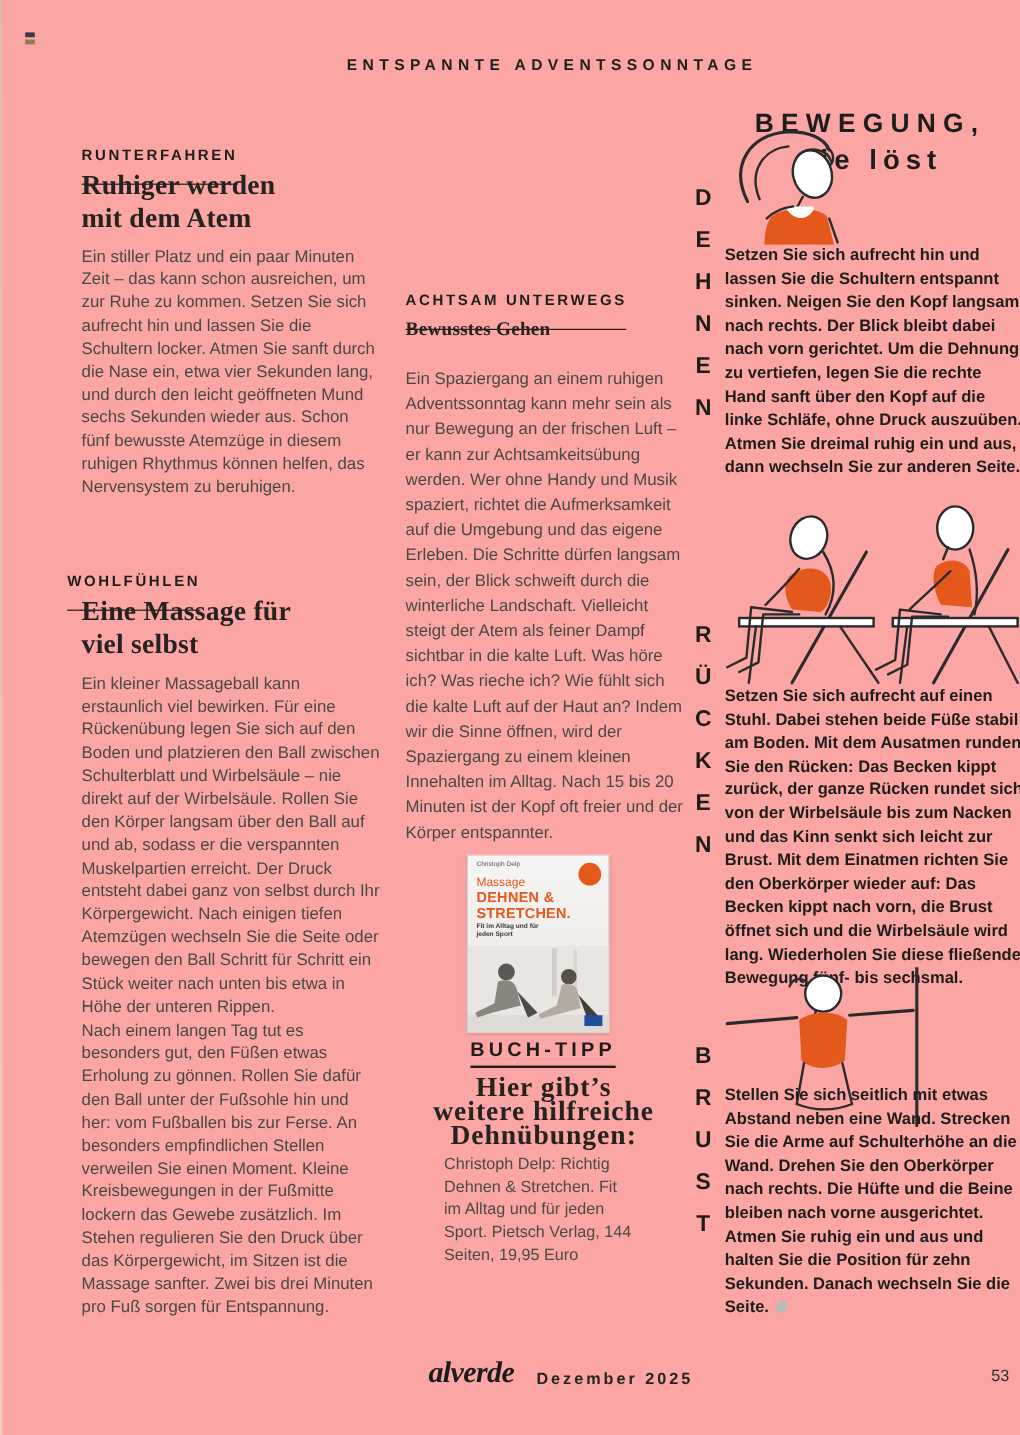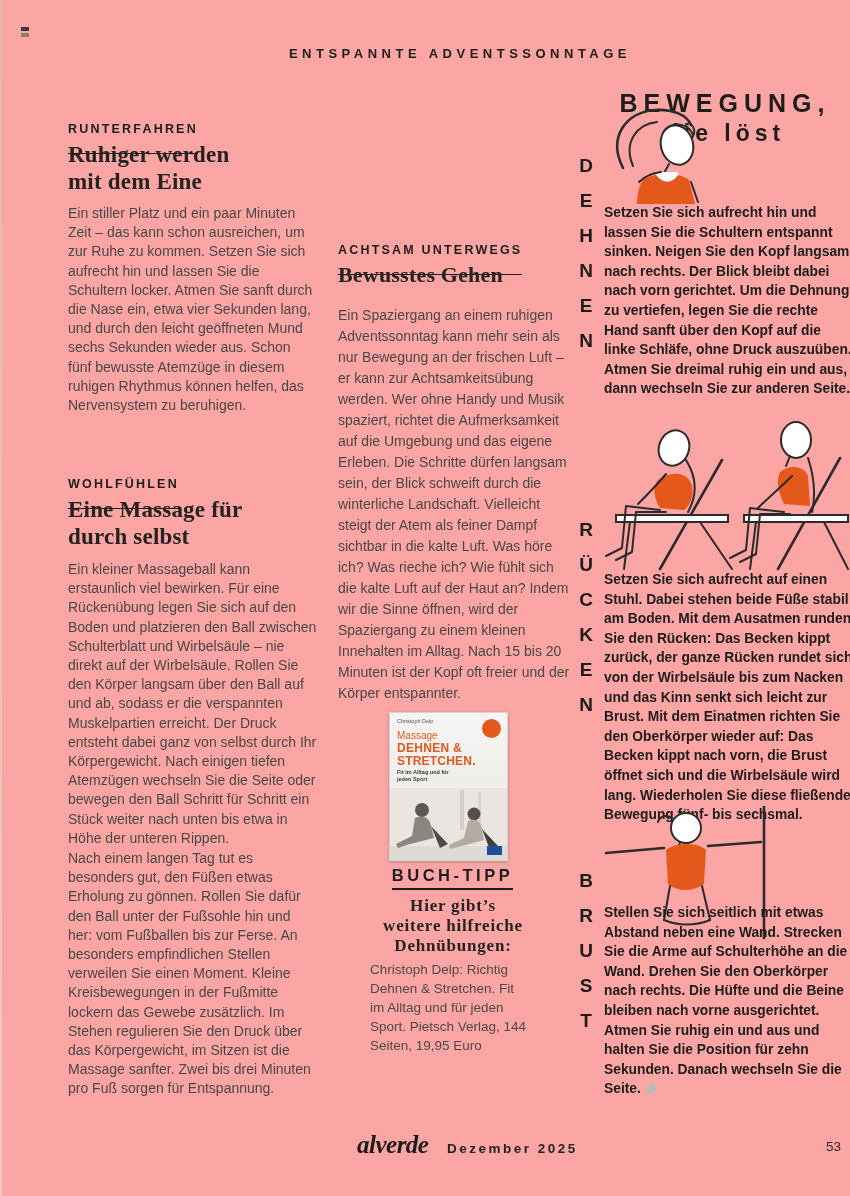--- a/index.html
+++ b/index.html
@@ -28,7 +28,7 @@
 
   
   .rc-title{position:absolute;left:600px;top:88px;width:250px;text-align:center;}
-  .rc-title .l1{font-weight:700;font-size:25px;letter-spacing:6px;line-height:30px;}
+  .rc-title .l1{font-weight:700;font-size:22px;letter-spacing:6px;line-height:30px;}
   .rc-title .l2{font-weight:700;font-size:23px;letter-spacing:5px;line-height:30px;}
 
   .vert-label{position:absolute;width:18px;word-break:break-all;text-align:center;

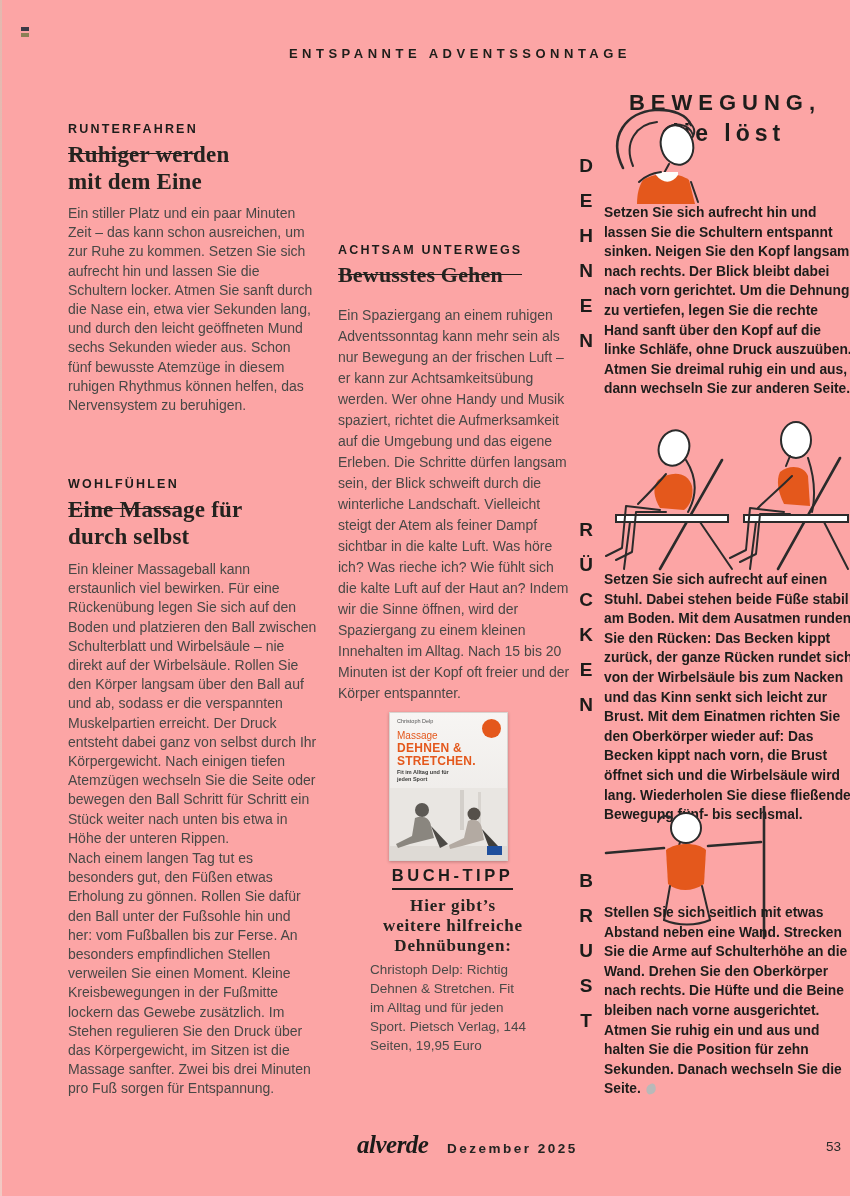--- a/index.html
+++ b/index.html
@@ -94,7 +94,7 @@
   </div>
   <div class="serif-title" style="left:68px;top:141px;">
     <div>Ruhiger werden</div>
-    <div>mit dem Eine</div>
+    <div>mit dem Atem</div>
   </div>
   <div class="body-text" style="left:68px;top:204px;width:248px;">Ein stiller Platz und ein paar Minuten Zeit – das kann schon ausreichen, um zur Ruhe zu kommen. Setzen Sie sich aufrecht hin und lassen Sie die Schultern locker. Atmen Sie sanft durch die Nase ein, etwa vier Sekunden lang, und durch den leicht geöffneten Mund sechs Sekunden wieder aus. Schon fünf bewusste Atemzüge in diesem ruhigen Rhythmus können helfen, das Nervensystem zu beruhigen.</div>
 

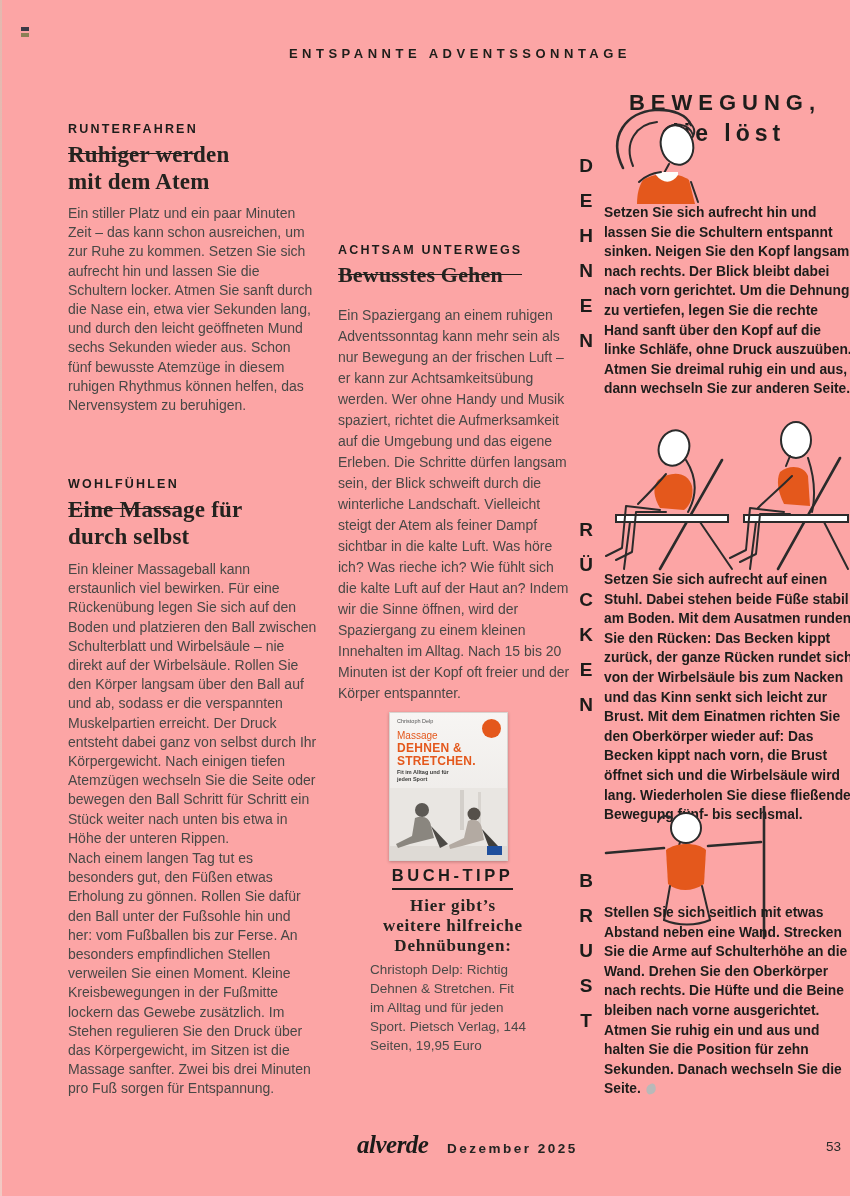--- a/index.html
+++ b/index.html
@@ -111,7 +111,7 @@
   <div class="kicker" style="left:338px;top:243px;">
     <span>ACHTSAM UNTERWEGS</span>
   </div>
-  <div class="serif-title" style="left:338px;top:261px;font-size:22px;">Bewusstes Gehen</div>
+  <div class="serif-title" style="left:338px;top:261px;font-size:16px;">Bewusstes Gehen</div>
   <div class="body-text" style="left:338px;top:305px;width:232px;line-height:21px;">Ein Spaziergang an einem ruhigen Adventssonntag kann mehr sein als nur Bewegung an der frischen Luft – er kann zur Achtsamkeitsübung werden. Wer ohne Handy und Musik spaziert, richtet die Aufmerksamkeit auf die Umgebung und das eigene Erleben. Die Schritte dürfen langsam sein, der Blick schweift durch die winterliche Landschaft. Vielleicht steigt der Atem als feiner Dampf sichtbar in die kalte Luft. Was höre ich? Was rieche ich? Wie fühlt sich die kalte Luft auf der Haut an? Indem wir die Sinne öffnen, wird der Spaziergang zu einem kleinen Innehalten im Alltag. Nach 15 bis 20 Minuten ist der Kopf oft freier und der Körper entspannter.</div>
 
   <div class="book-cover">

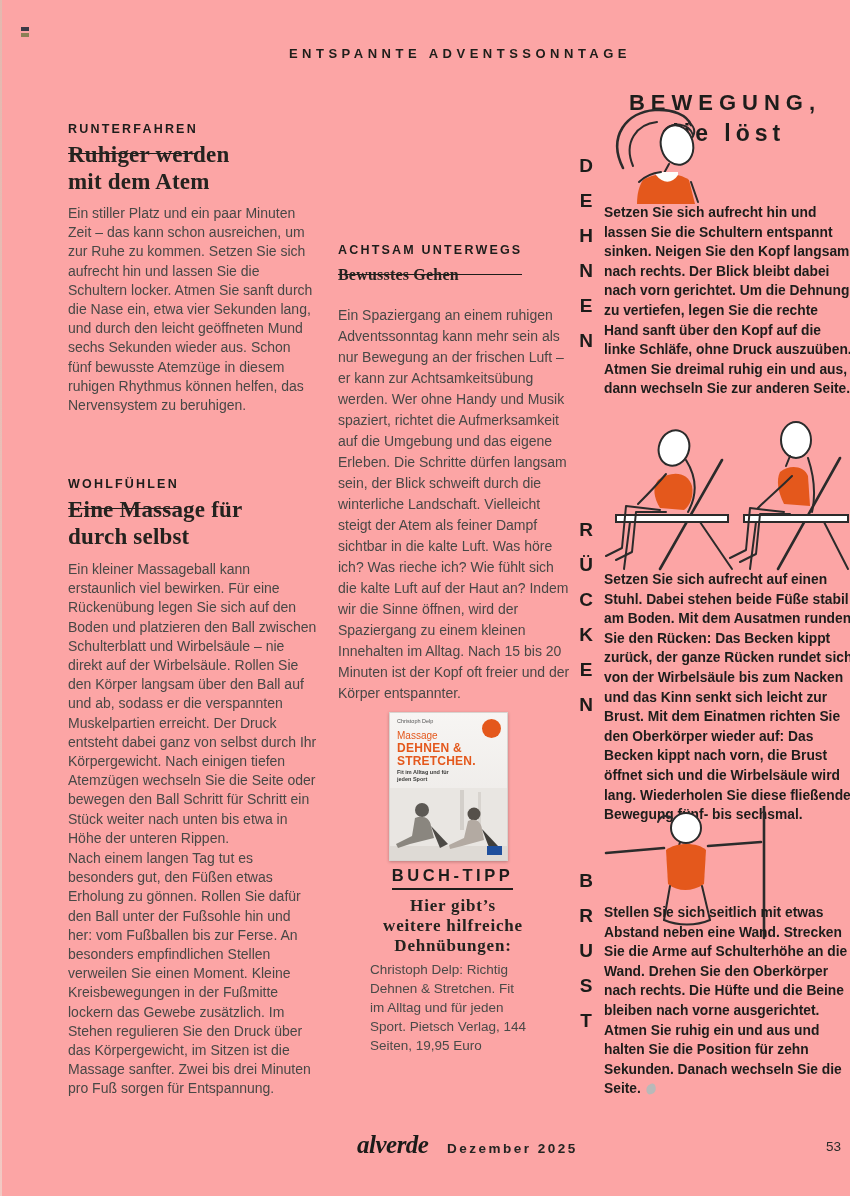--- a/index.html
+++ b/index.html
@@ -98,7 +98,7 @@
   </div>
   <div class="body-text" style="left:68px;top:204px;width:248px;">Ein stiller Platz und ein paar Minuten Zeit – das kann schon ausreichen, um zur Ruhe zu kommen. Setzen Sie sich aufrecht hin und lassen Sie die Schultern locker. Atmen Sie sanft durch die Nase ein, etwa vier Sekunden lang, und durch den leicht geöffneten Mund sechs Sekunden wieder aus. Schon fünf bewusste Atemzüge in diesem ruhigen Rhythmus können helfen, das Nervensystem zu beruhigen.</div>
 
-  <div class="kicker" style="left:68px;top:477px;">
+  <div class="kicker" style="left:56px;top:477px;">
     <span>WOHLFÜHLEN</span>
   </div>
   <div class="serif-title" style="left:68px;top:496px;">

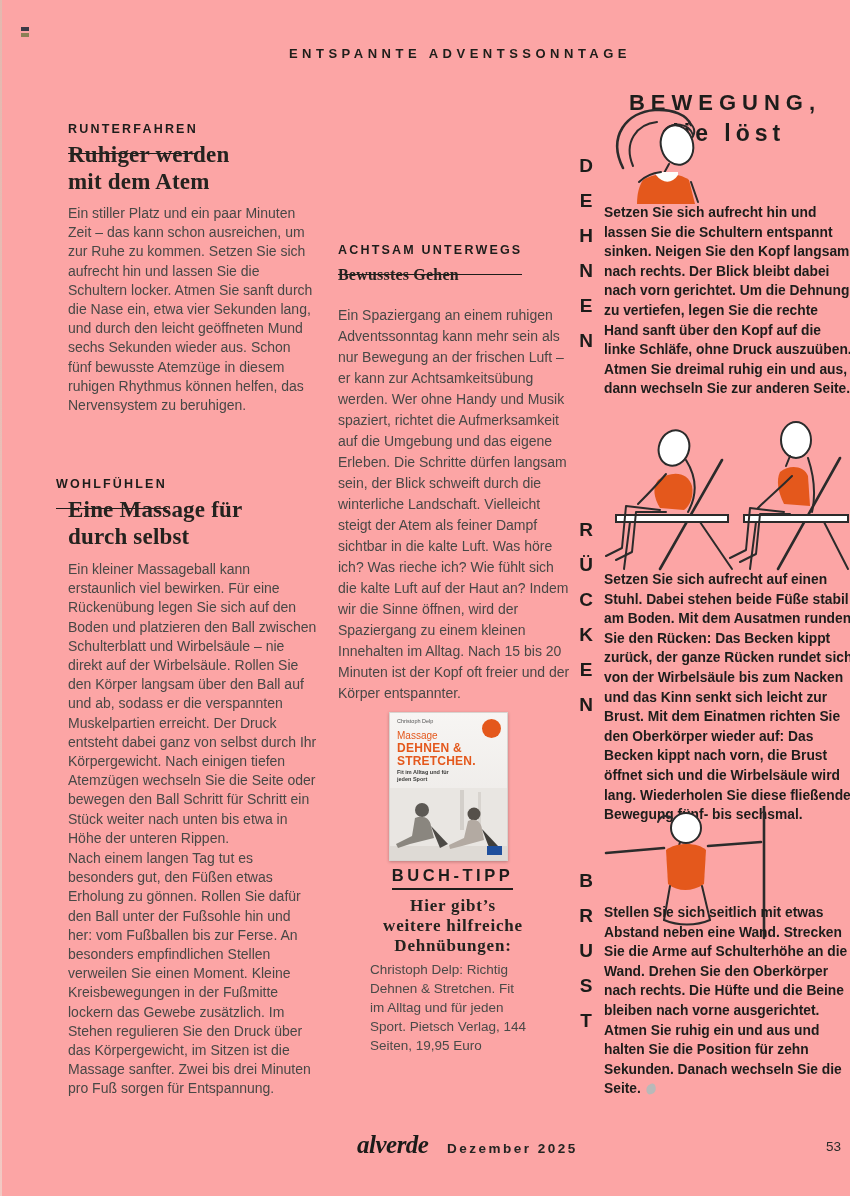--- a/index.html
+++ b/index.html
@@ -103,7 +103,7 @@
   </div>
   <div class="serif-title" style="left:68px;top:496px;">
     <div>Eine Massage für</div>
-    <div>durch selbst</div>
+    <div>viel selbst</div>
   </div>
   <div class="body-text" style="left:68px;top:560px;width:250px;">Ein kleiner Massageball kann erstaunlich viel bewirken. Für eine Rückenübung legen Sie sich auf den Boden und platzieren den Ball zwischen Schulterblatt und Wirbelsäule – nie direkt auf der Wirbelsäule. Rollen Sie den Körper langsam über den Ball auf und ab, sodass er die verspannten Muskelpartien erreicht. Der Druck entsteht dabei ganz von selbst durch Ihr Körpergewicht. Nach einigen tiefen Atemzügen wechseln Sie die Seite oder bewegen den Ball Schritt für Schritt ein Stück weiter nach unten bis etwa in Höhe der unteren Rippen.</div>
   <div class="body-text" style="left:68px;top:849px;width:250px;">Nach einem langen Tag tut es besonders gut, den Füßen etwas Erholung zu gönnen. Rollen Sie dafür den Ball unter der Fußsohle hin und her: vom Fußballen bis zur Ferse. An besonders empfindlichen Stellen verweilen Sie einen Moment. Kleine Kreisbewegungen in der Fußmitte lockern das Gewebe zusätzlich. Im Stehen regulieren Sie den Druck über das Körpergewicht, im Sitzen ist die Massage sanfter. Zwei bis drei Minuten pro Fuß sorgen für Entspannung.</div>

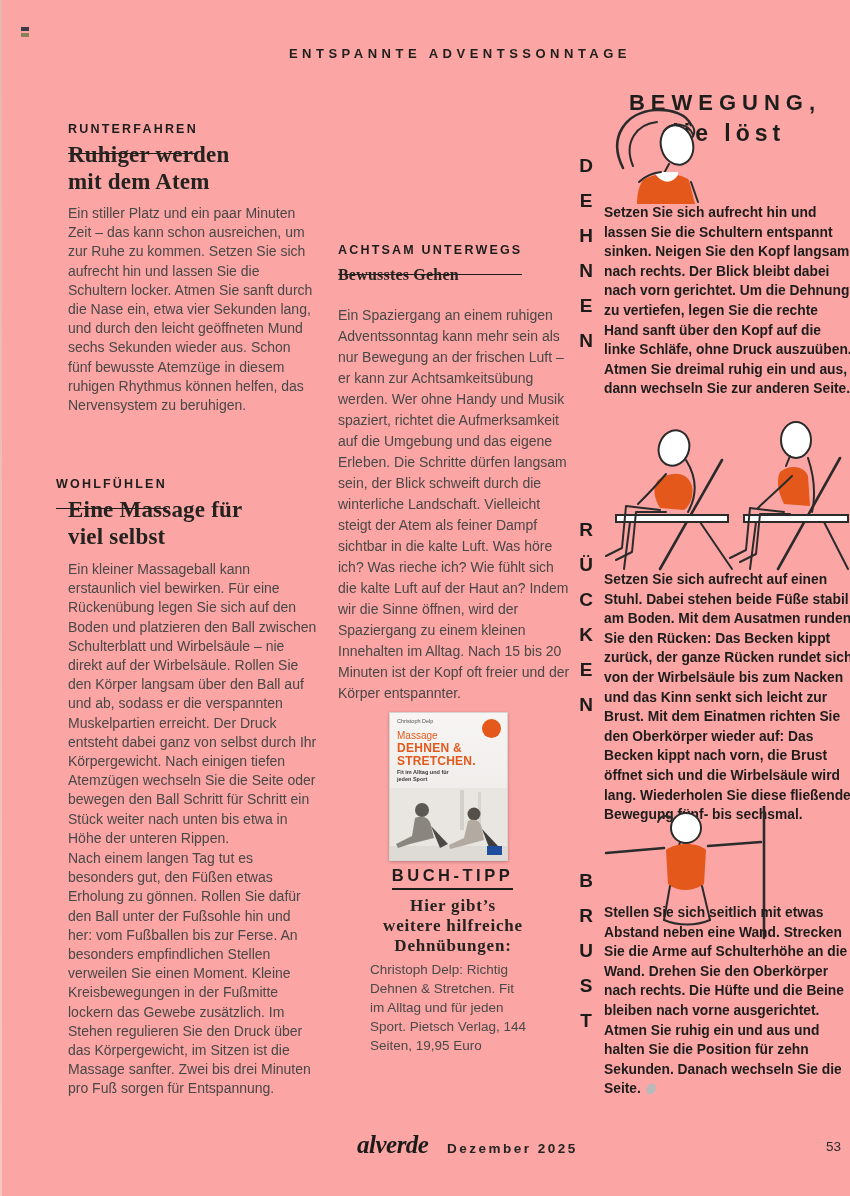--- a/index.html
+++ b/index.html
@@ -60,7 +60,7 @@
   .bt-head span{display:inline-block;font-weight:800;font-size:16.5px;letter-spacing:3.5px;
     border-bottom:2px solid #1d1d1b;padding-bottom:3px;}
   .bt-sub{position:absolute;left:338px;top:896px;width:230px;text-align:center;
-    font-family:"Liberation Serif",serif;font-weight:700;font-size:17px;line-height:20px;
+    font-family:"Liberation Serif",serif;font-weight:700;font-size:23px;line-height:20px;
     letter-spacing:.8px;color:#24231f;}
   .bt-credit{position:absolute;left:370px;top:960px;width:162px;text-align:left;
     font-size:13.5px;line-height:19px;color:#4a4a48;}

